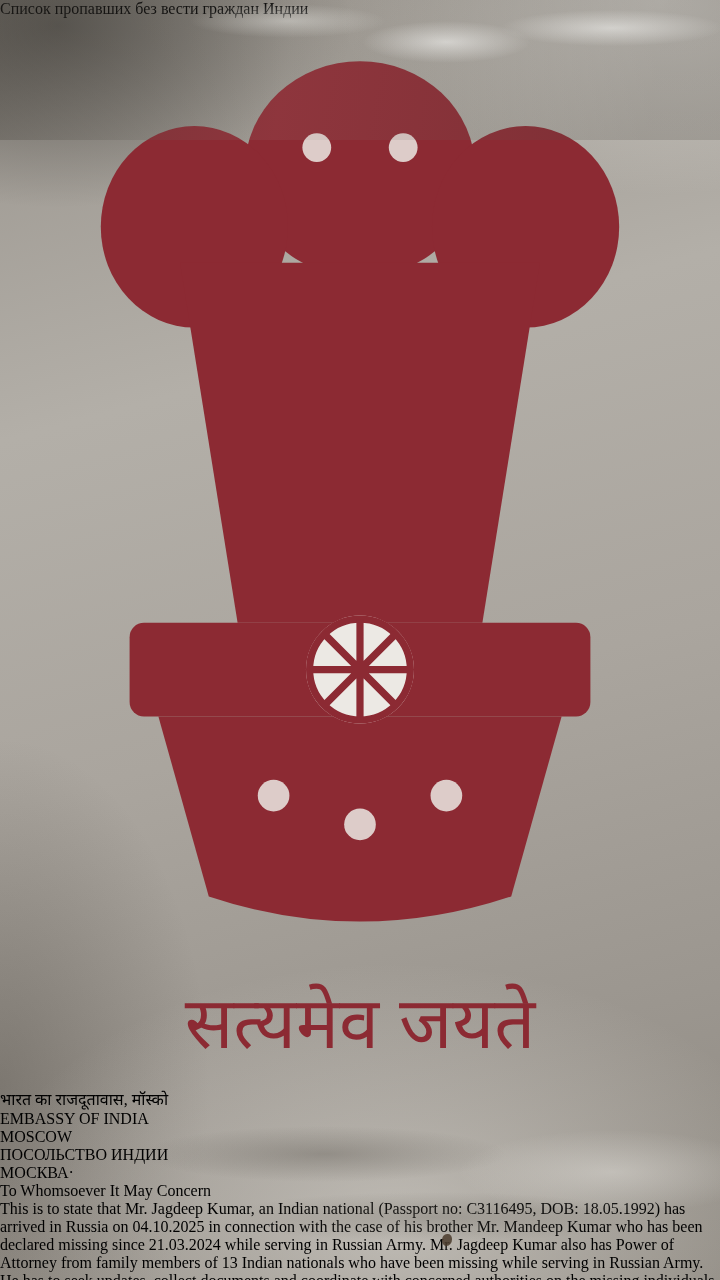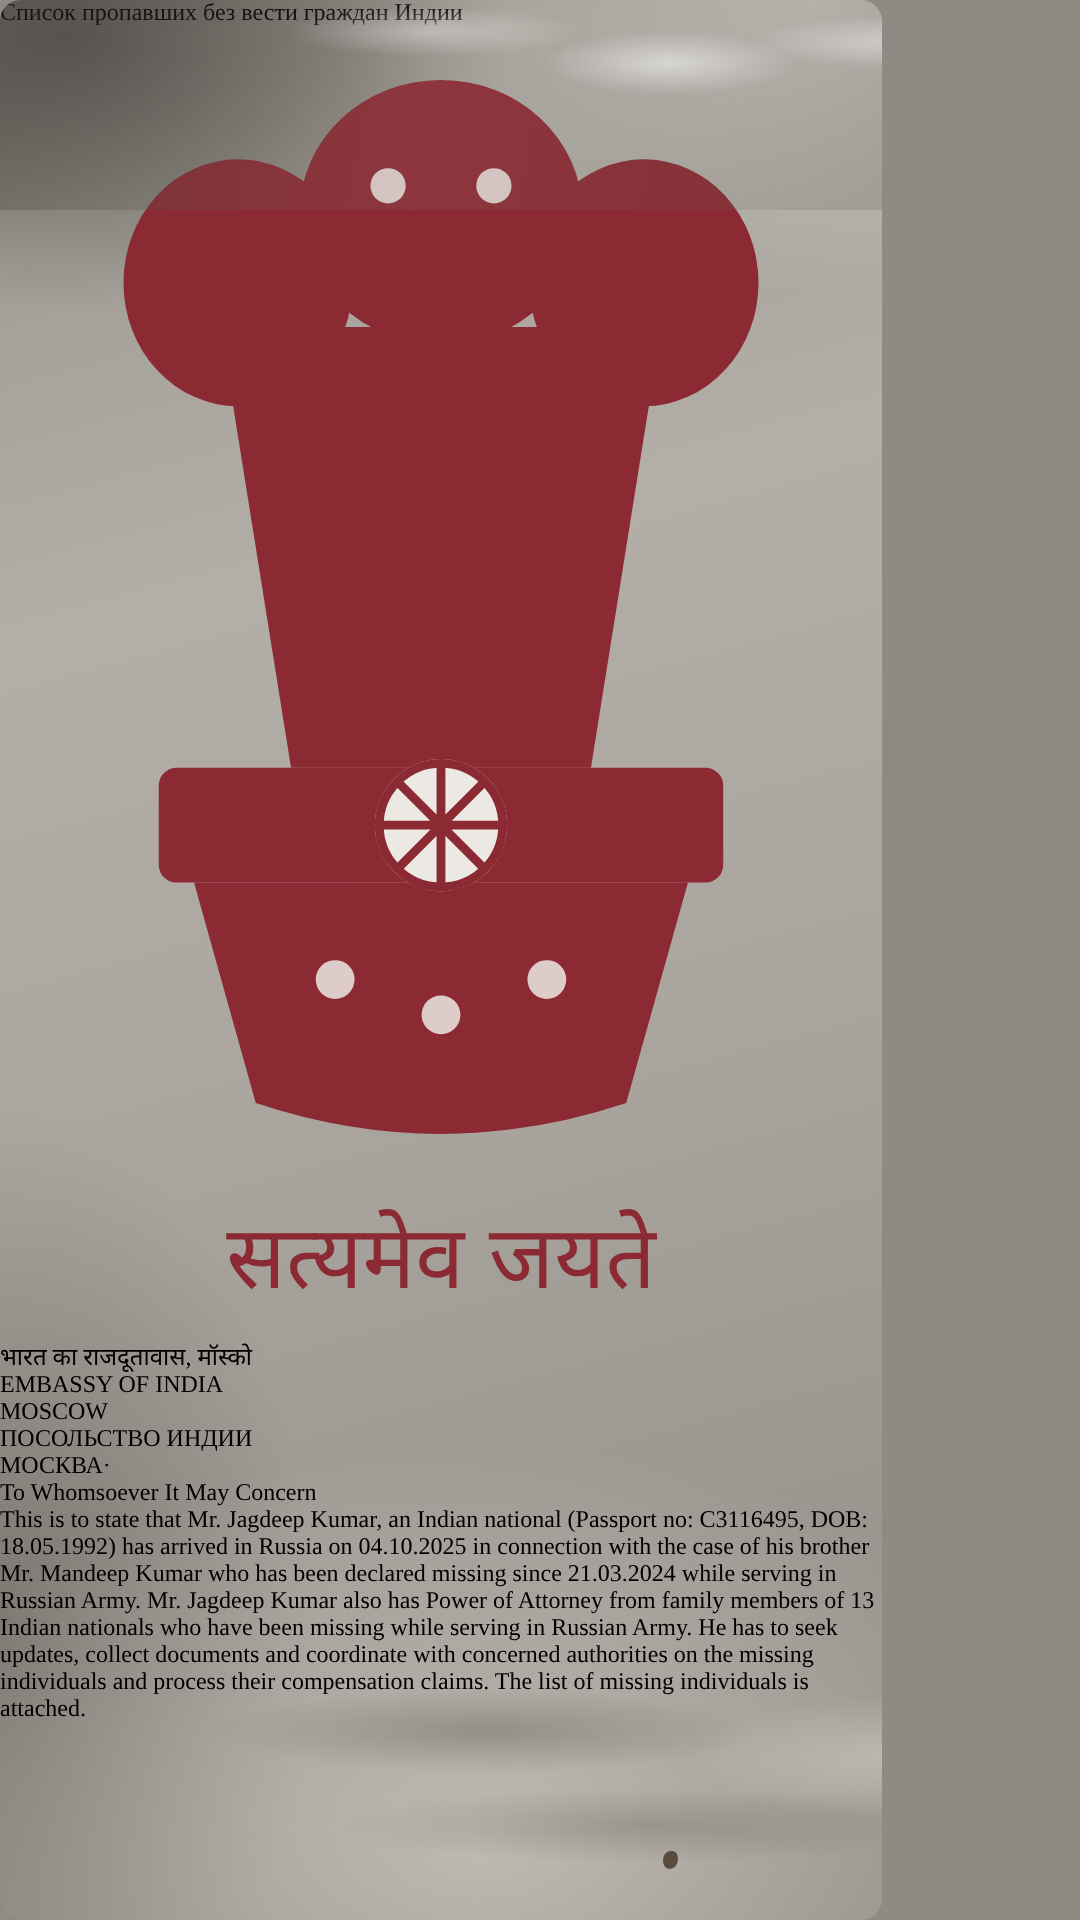--- a/index.html
+++ b/index.html
@@ -8,14 +8,13 @@
     font-family:"Liberation Serif","DejaVu Serif",serif;
     background:#8f8a83;
   }
-  .photo{position:relative;width:588px;height:1280px;overflow:hidden;
+  .photo{position:relative;width:720px;height:1280px;overflow:hidden;
     background:
       radial-gradient(ellipse 420px 260px at 8% 2%, rgba(40,38,34,.55), transparent 70%),
       radial-gradient(ellipse 500px 300px at 92% 0%, rgba(235,233,228,.5), transparent 65%),
       radial-gradient(ellipse 600px 380px at 55% 96%, rgba(225,222,216,.55), transparent 70%),
       radial-gradient(ellipse 300px 500px at 0% 85%, rgba(60,55,48,.35), transparent 70%),
       linear-gradient(165deg,#98938c 0%,#b3afa8 30%,#aaa59e 55%,#9b968f 80%,#8e8981 100%);
-    border-radius: 14px;
   }
   
   .cloth-streaks{position:absolute;left:0;top:0;width:720px;height:140px;

